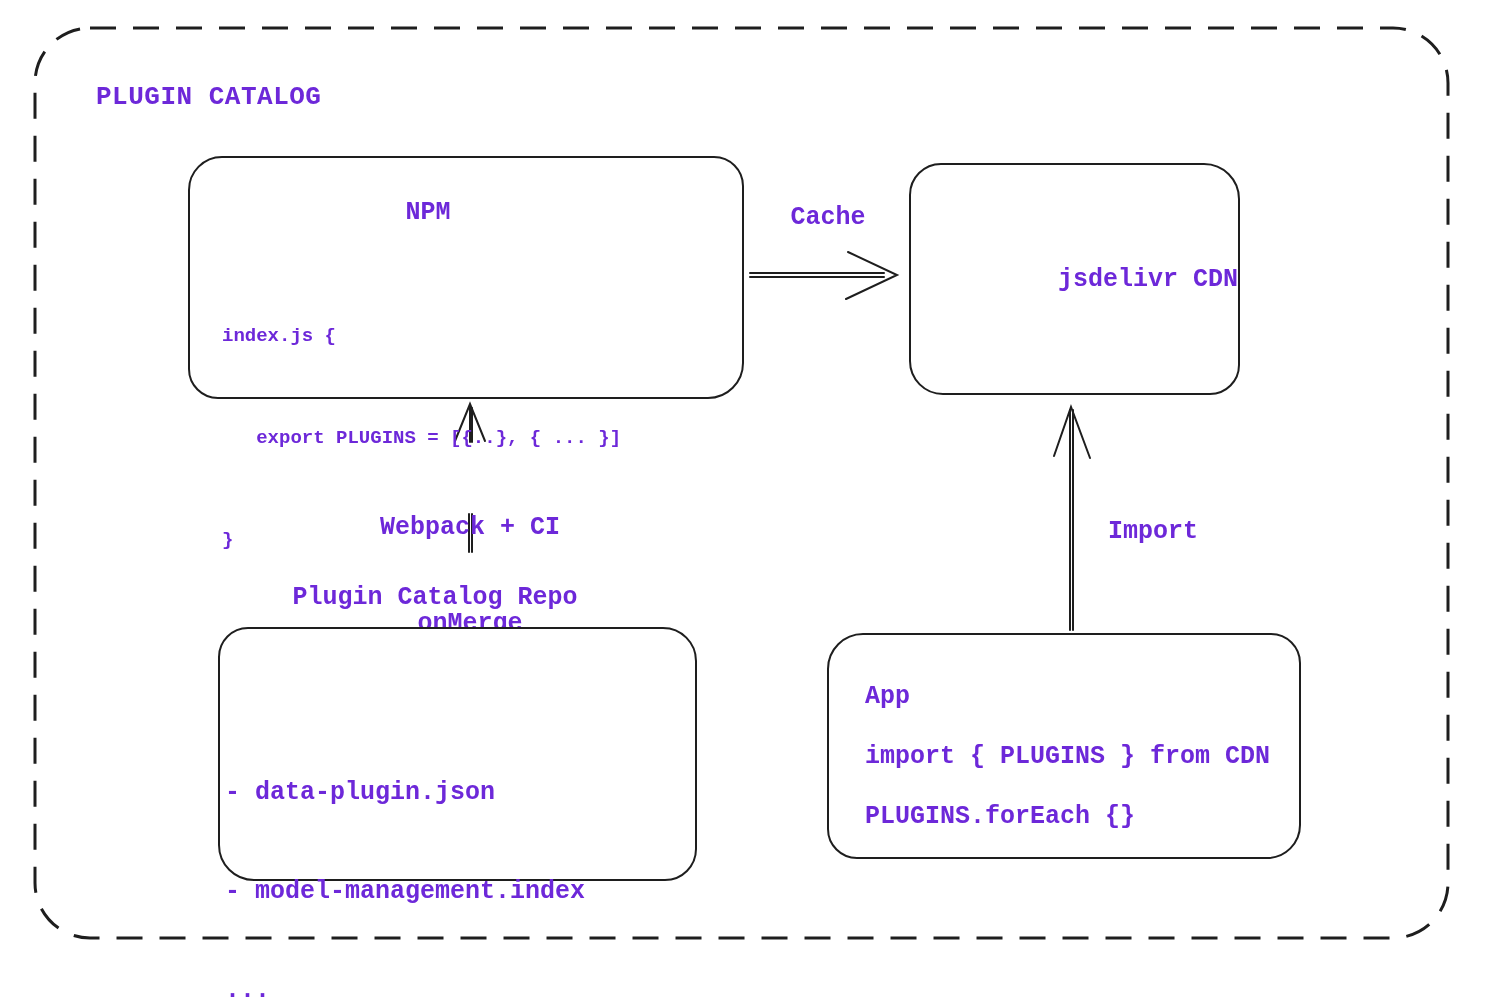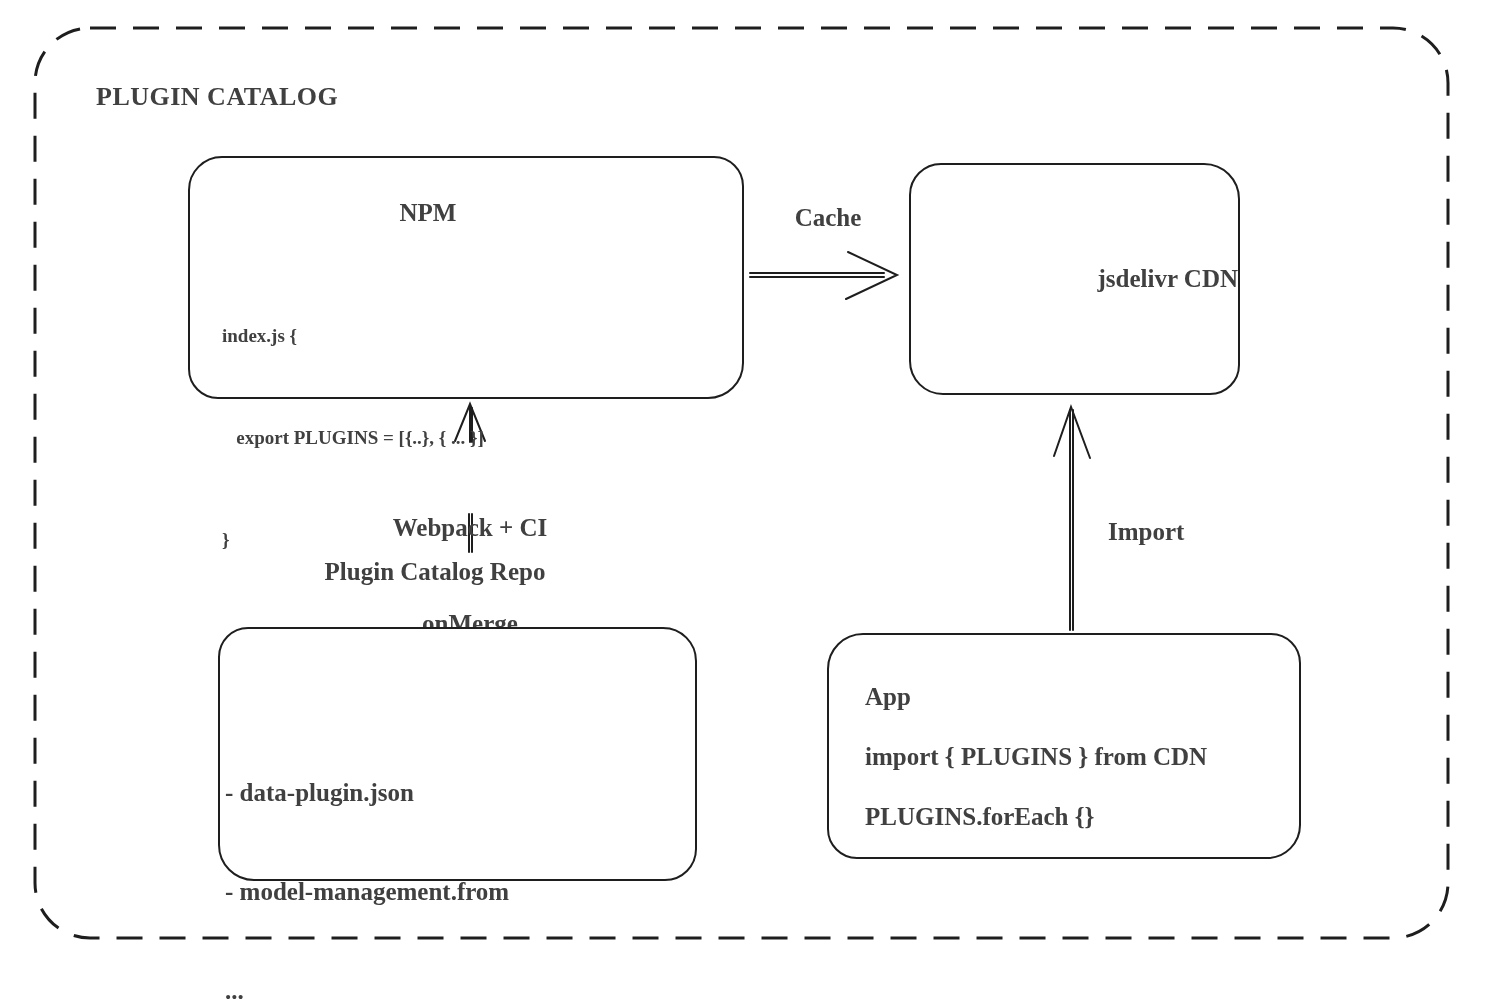--- a/index.html
+++ b/index.html
@@ -12,8 +12,8 @@
     width: 1506px;
     height: 1002px;
     background: #ffffff;
-    font-family: Liberation Serif, serif;
-    color: #404040;
+    font-family: Liberation Mono, monospace;
+    color: #6d28d9;
     overflow: hidden;
   }
   .layer {

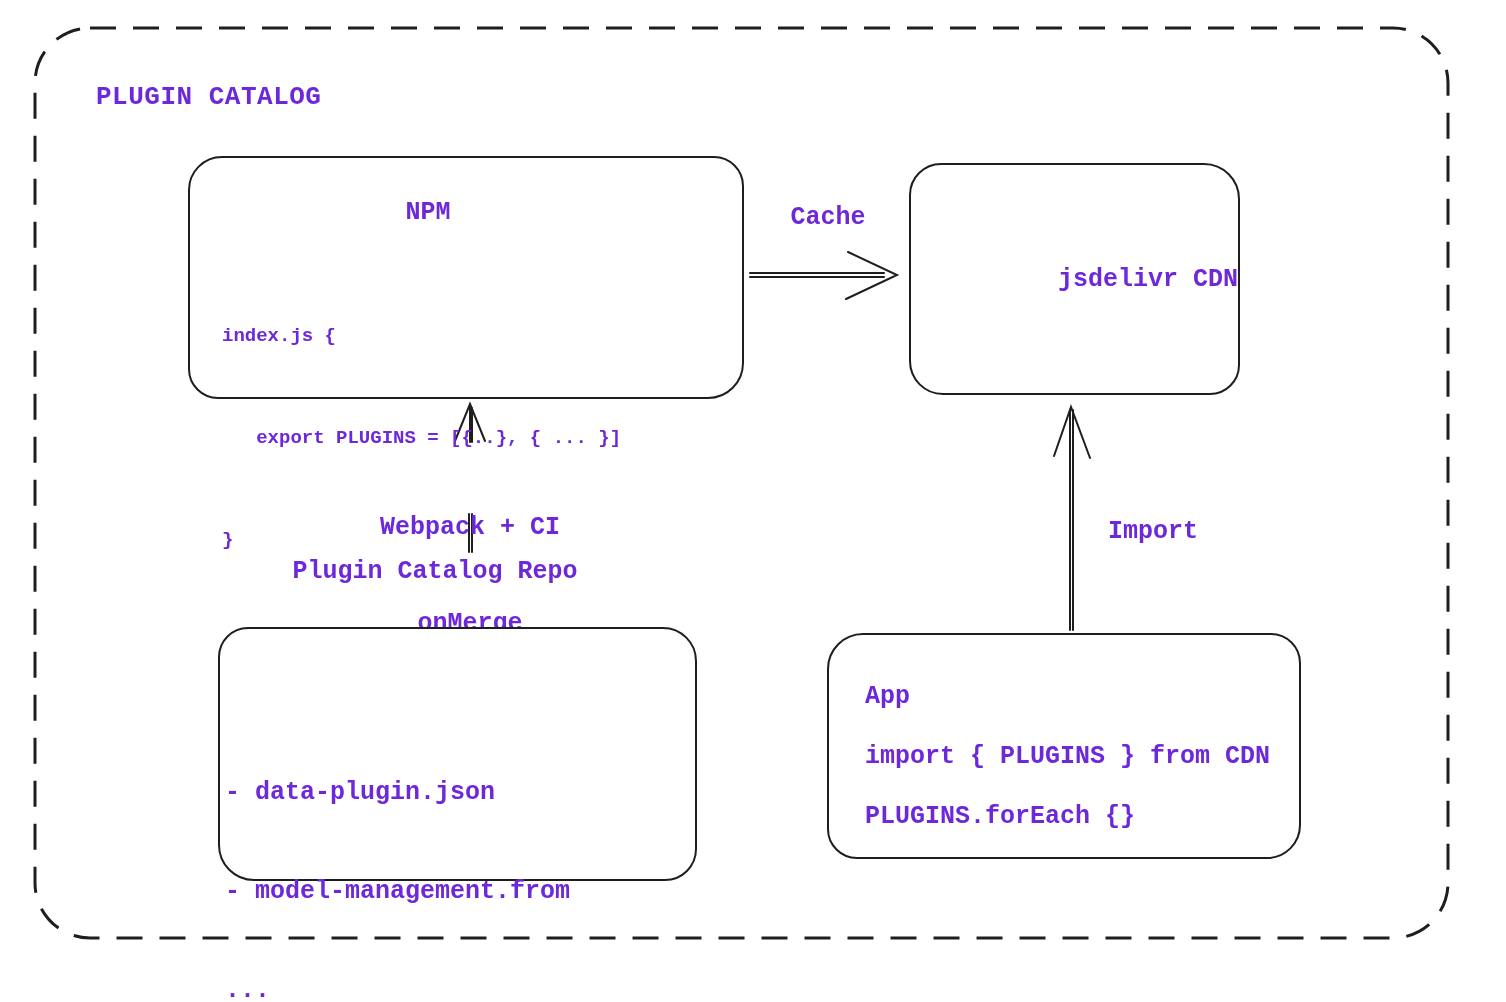--- a/index.html
+++ b/index.html
@@ -68,7 +68,7 @@
   .cdn-label   { font-size: 25px; font-weight: 600; }
   .cache-label { left: 753px; top: 202px; width: 150px; }
   .build-label { left: 350px; top: 448px; width: 240px; }
-  .repo-label  { left: 285px; top: 556px; width: 300px; }
+  .repo-label  { left: 285px; top: 582px; width: 300px; }
   .repo-items  { left: 225px; top: 710px; line-height: 33px; }
   .app-title   { left: 865px; top: 681px; }
   .app-code-1  { left: 865px; top: 741px; }

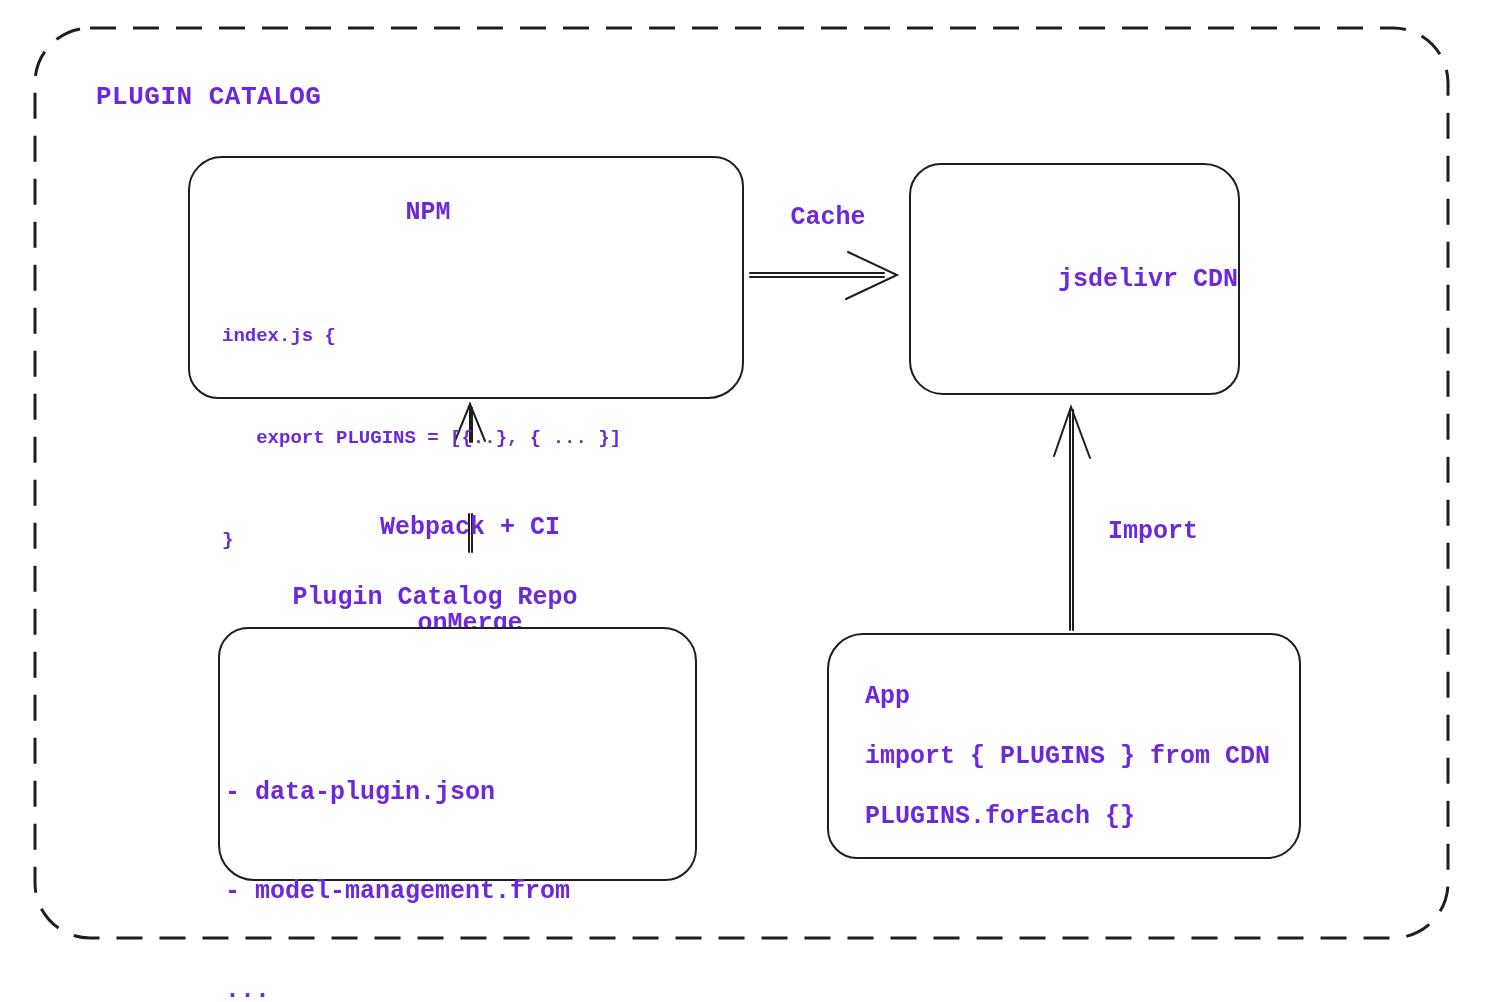--- a/index.html
+++ b/index.html
@@ -134,7 +134,7 @@
   <div class="node node-repo"></div>
   <div class="txt repo-items">
     <div>- data-plugin.json</div>
-    <div>- model-management.from</div>
+    <div>- model-management.index</div>
     <div>...</div>
   </div>
 

